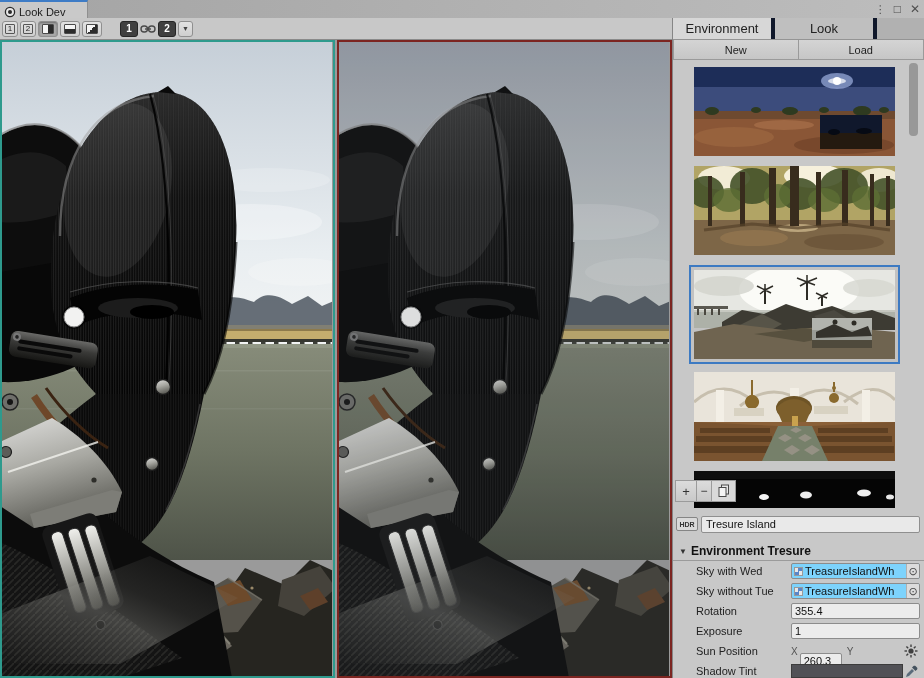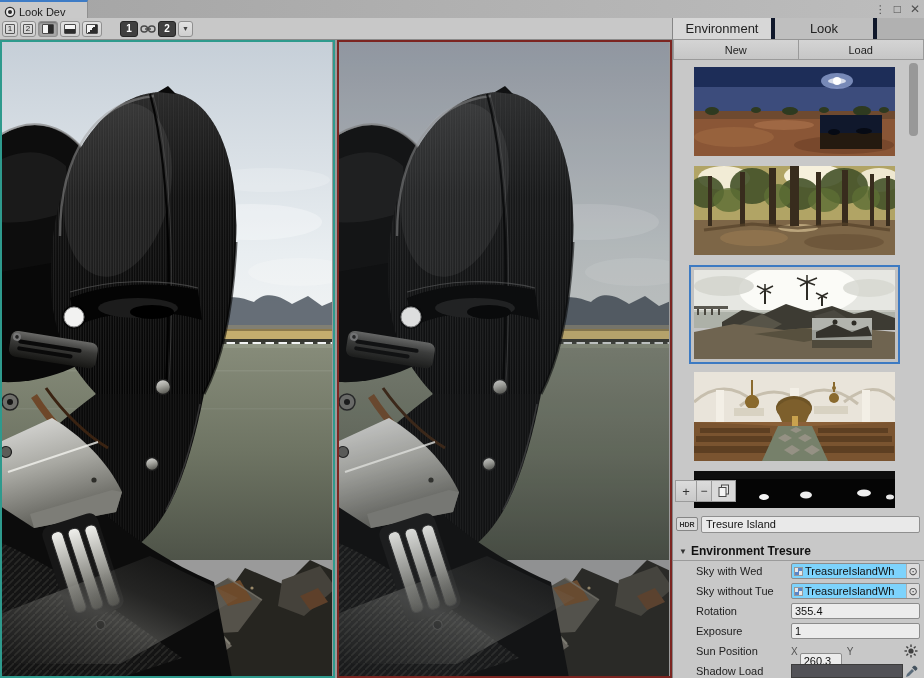--- a/index.html
+++ b/index.html
@@ -614,7 +614,7 @@
     </div>
 
     <div class="srow">
-      <span class="slabel">Shadow Load</span>
+      <span class="slabel">Shadow Tint</span>
       <div class="sfield">
         <div class="swatch" style="background: rgb(81, 81, 86);"></div>
         <span class="icon-right">

